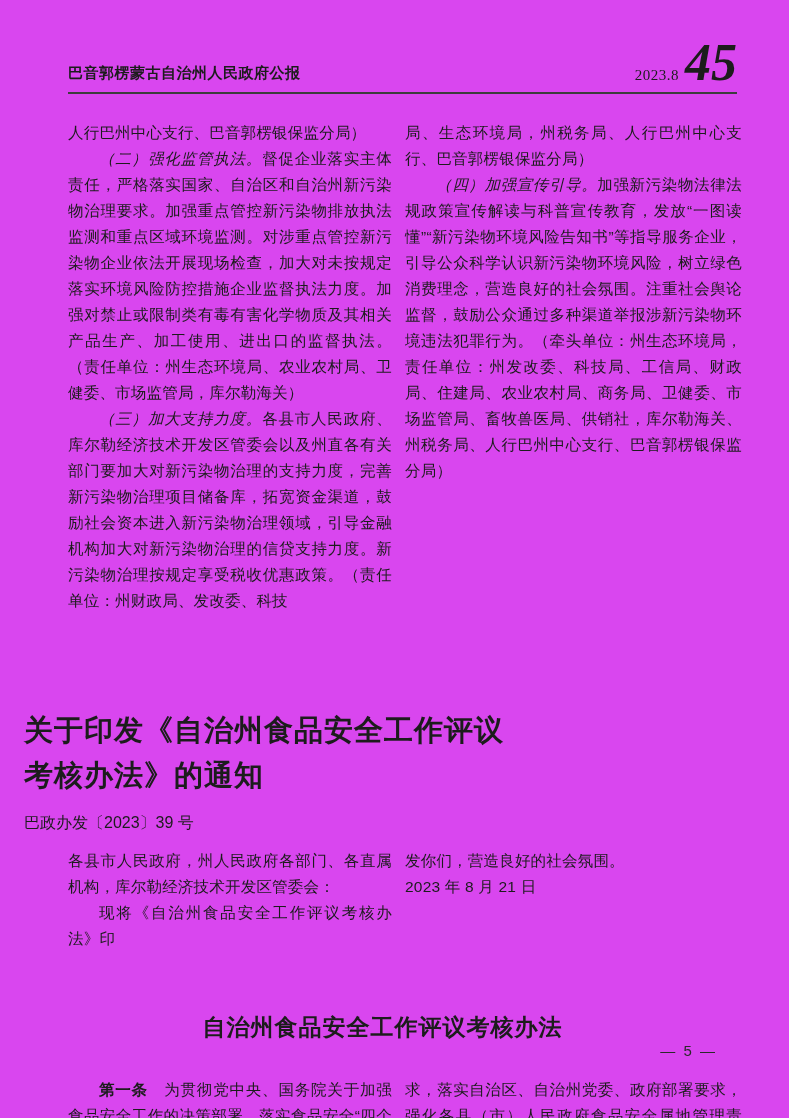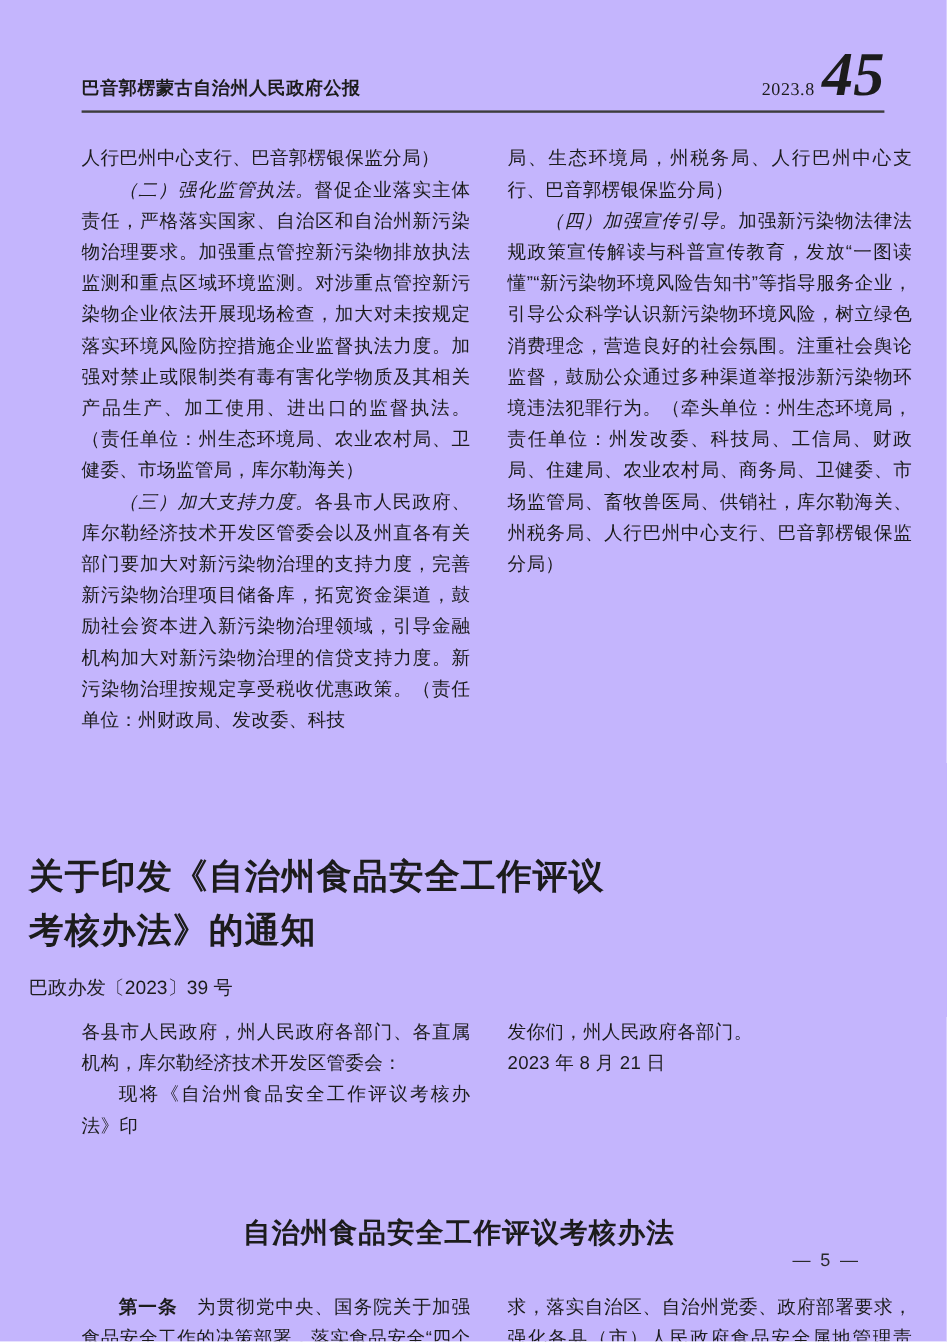--- a/index.html
+++ b/index.html
@@ -10,7 +10,7 @@
     width: 789px;
     height: 1118px;
     margin: 0 auto;
-    background: #c4b5fd;
+    background: #d946ef;
     color: #1c1c1c;
     padding: 0 52px 0 68px;
     overflow: hidden;

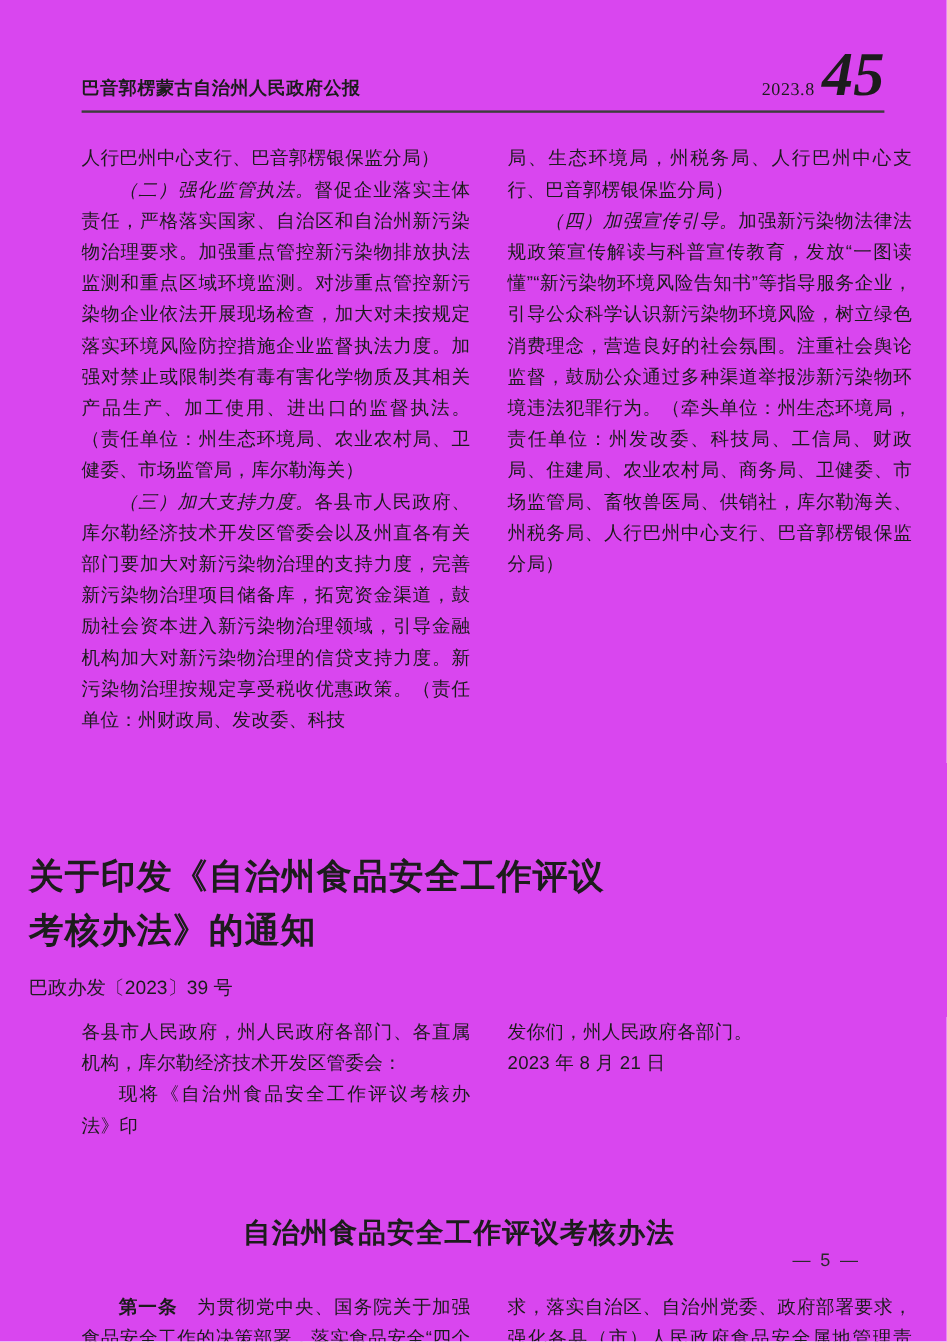--- a/index.html
+++ b/index.html
@@ -44,7 +44,7 @@
     line-height: 0.95;
   }
   
-  .cols { display: flex; gap: 31px; }
+  .cols { display: flex; gap: 13px; }
   .col-left  { width: 324px; flex: none; }
   .col-right { width: 337px; flex: none; }
   .cols p {

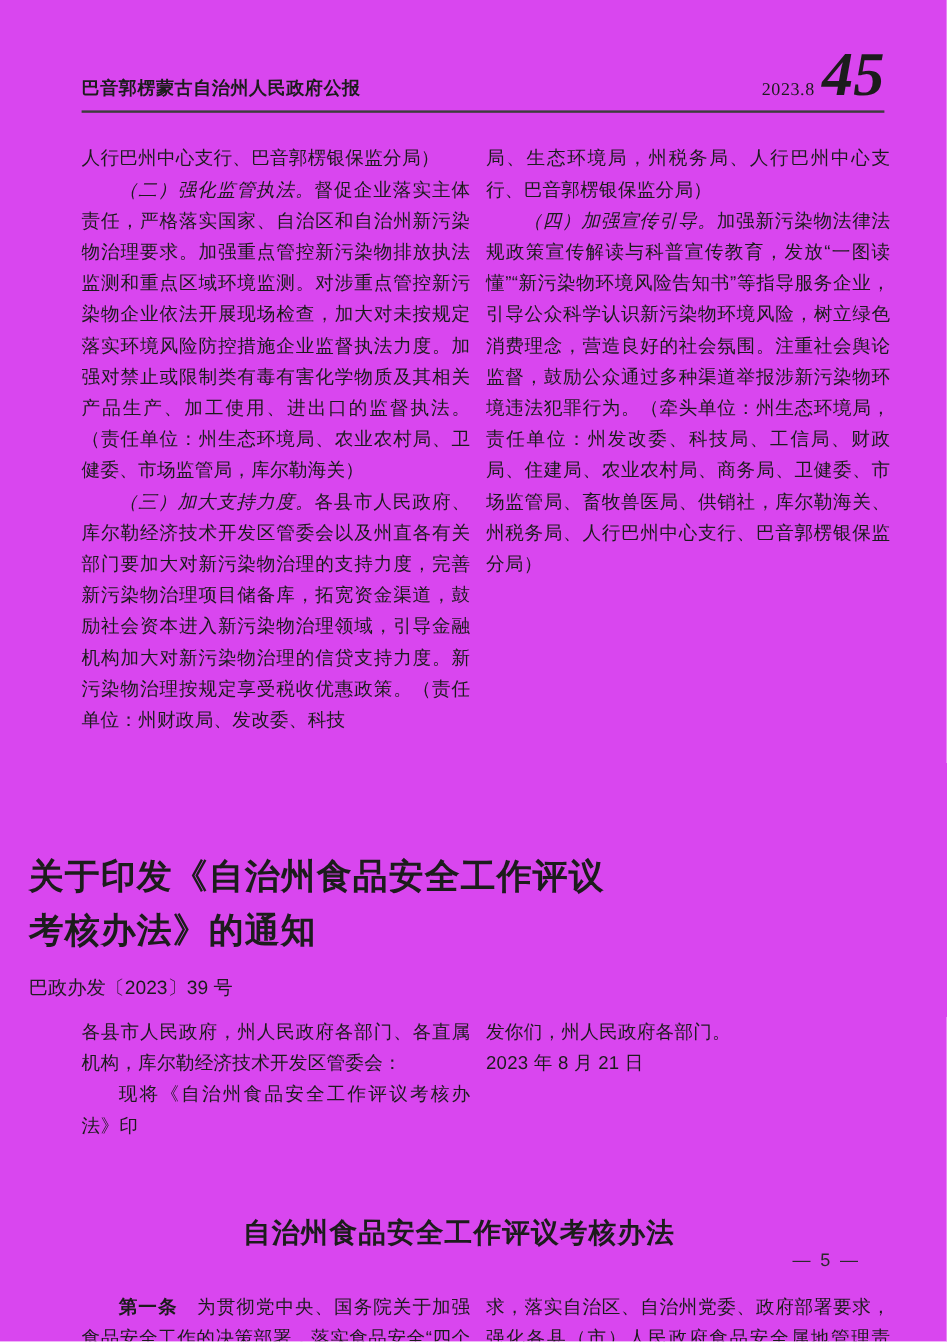--- a/index.html
+++ b/index.html
@@ -142,7 +142,7 @@
       <p class="indent">现将《自治州食品安全工作评议考核办法》印</p>
     </div>
     <div class="col-right">
-      <p>发你们，州人民政府各部门。</p>
+      <p>发你们，营造良好的社会氛围。</p>
       <p class="sign-date">2023 年 8 月 21 日</p>
     </div>
   </div>

